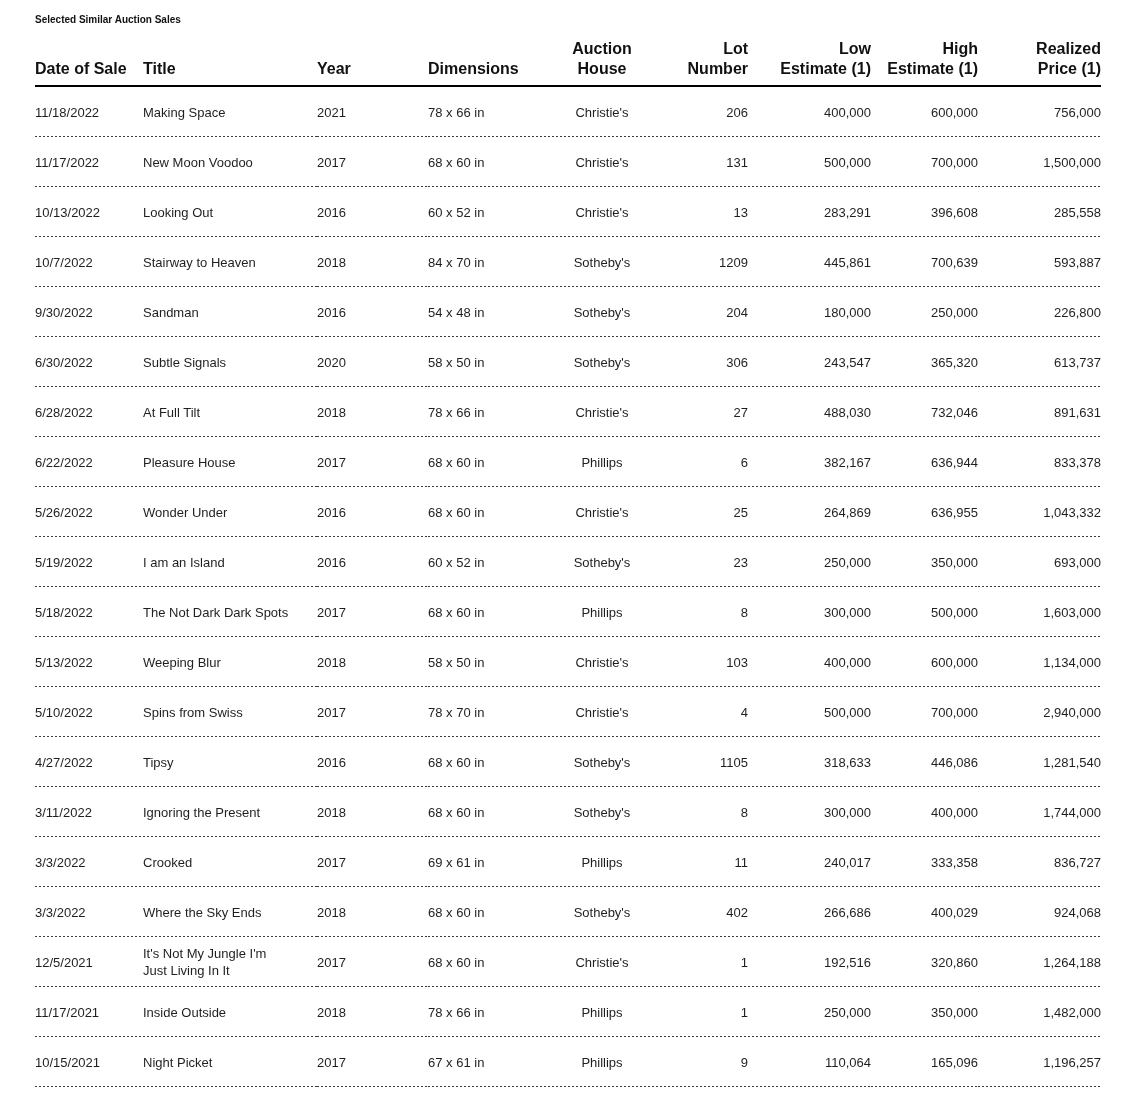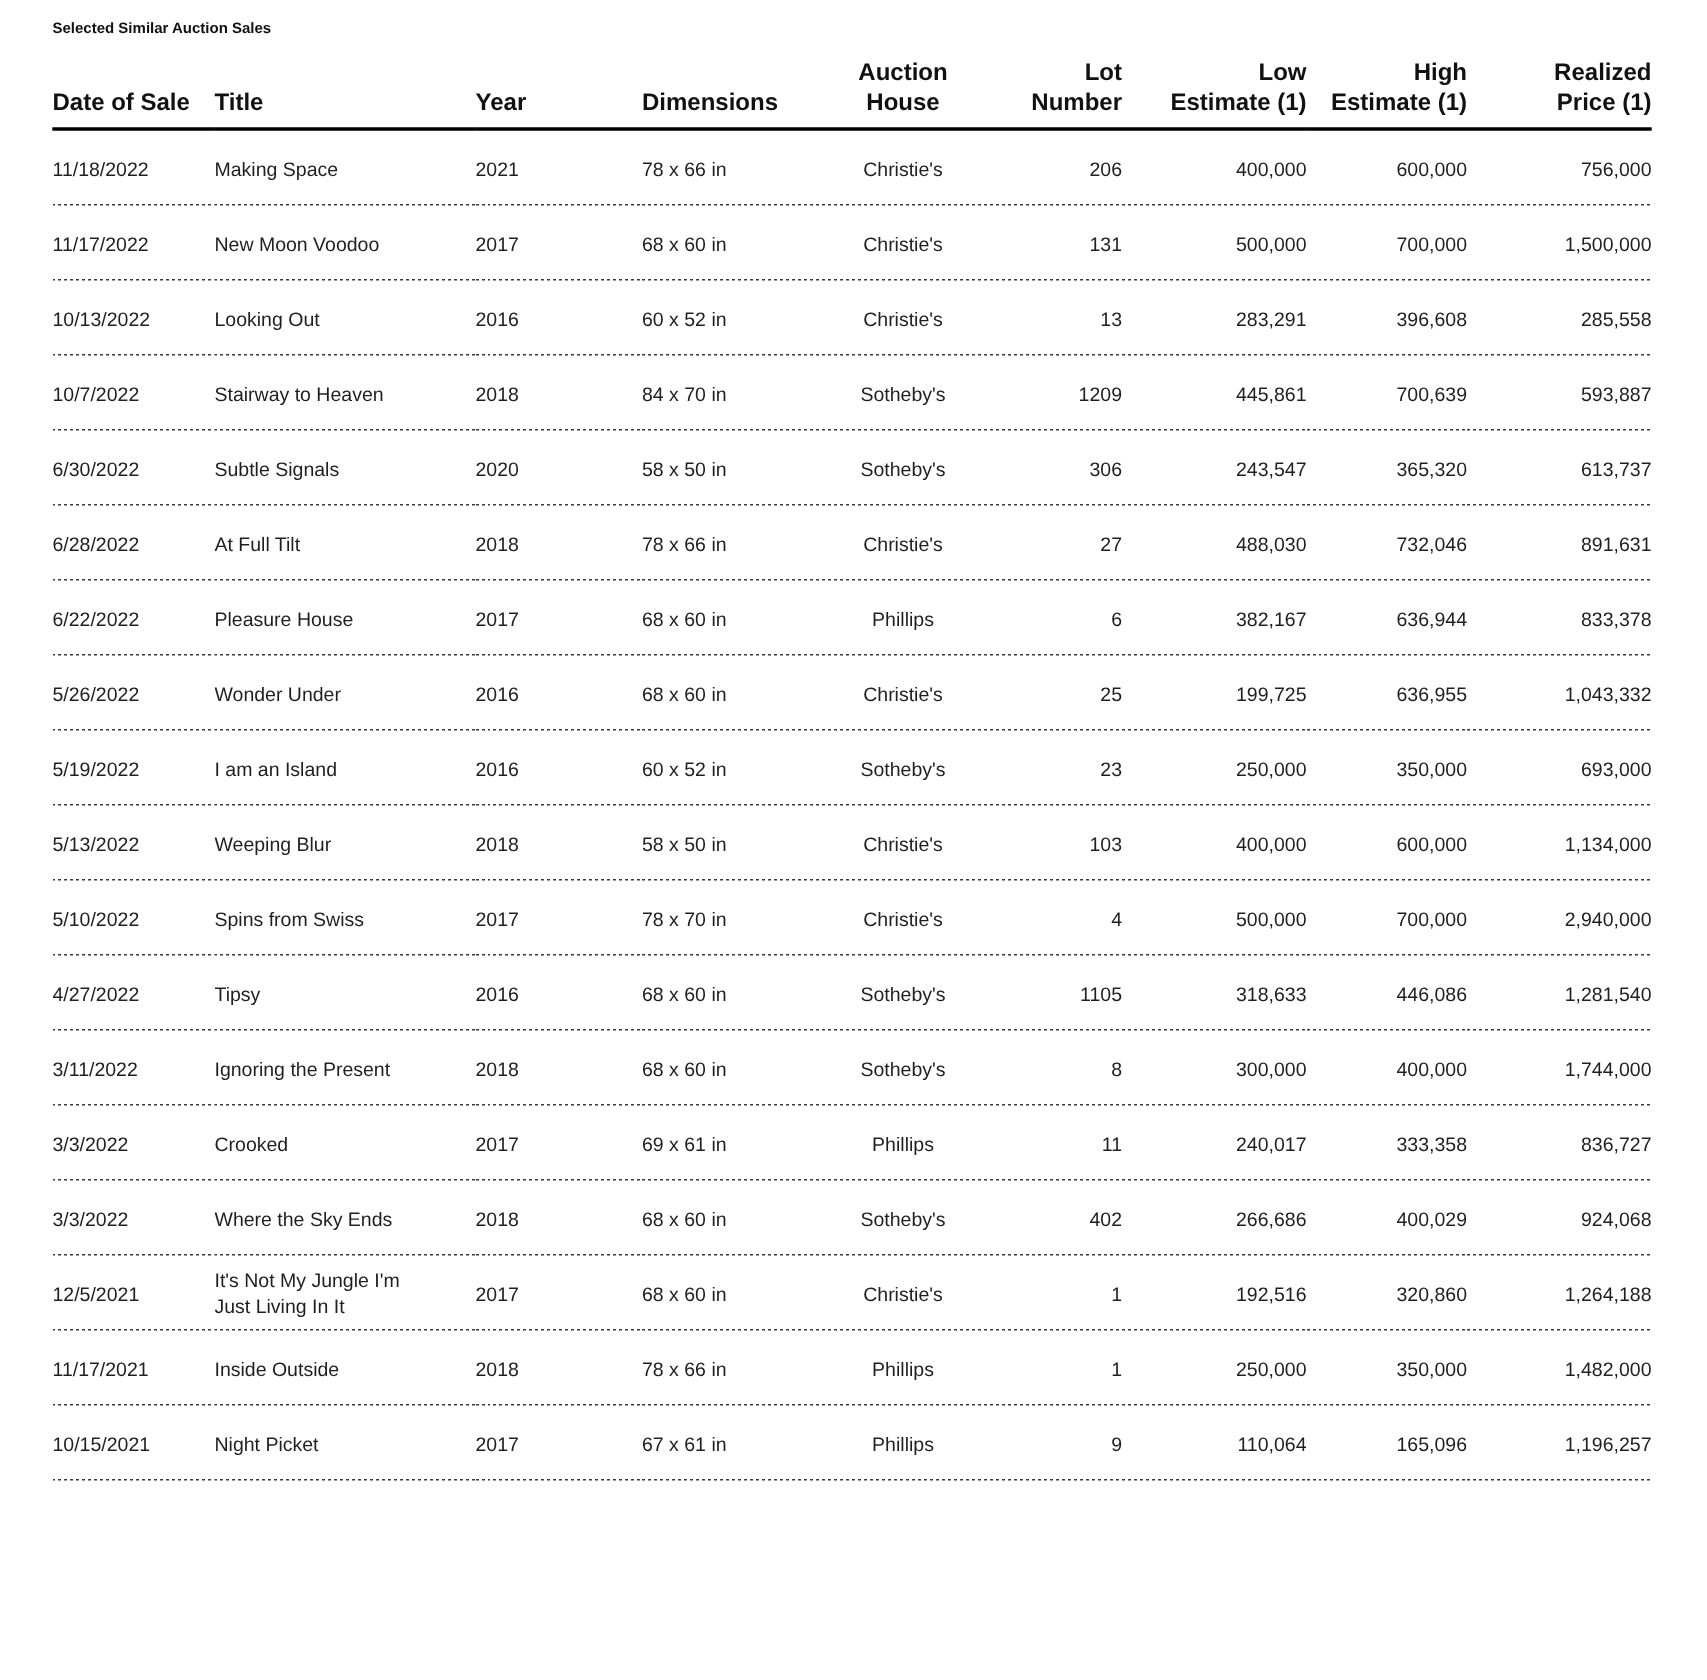--- a/index.html
+++ b/index.html
@@ -138,6 +138,17 @@
           <td class="ar">593,887</td>
         </tr>
         <tr>
+          <td class="al">9/30/2022</td>
+          <td class="al">Sandman</td>
+          <td class="al">2016</td>
+          <td class="al">54 x 48 in</td>
+          <td class="ac">Sotheby's</td>
+          <td class="ar">204</td>
+          <td class="ar">180,000</td>
+          <td class="ar">250,000</td>
+          <td class="ar">226,800</td>
+        </tr>
+        <tr>
           <td class="al">6/30/2022</td>
           <td class="al">Subtle Signals</td>
           <td class="al">2020</td>

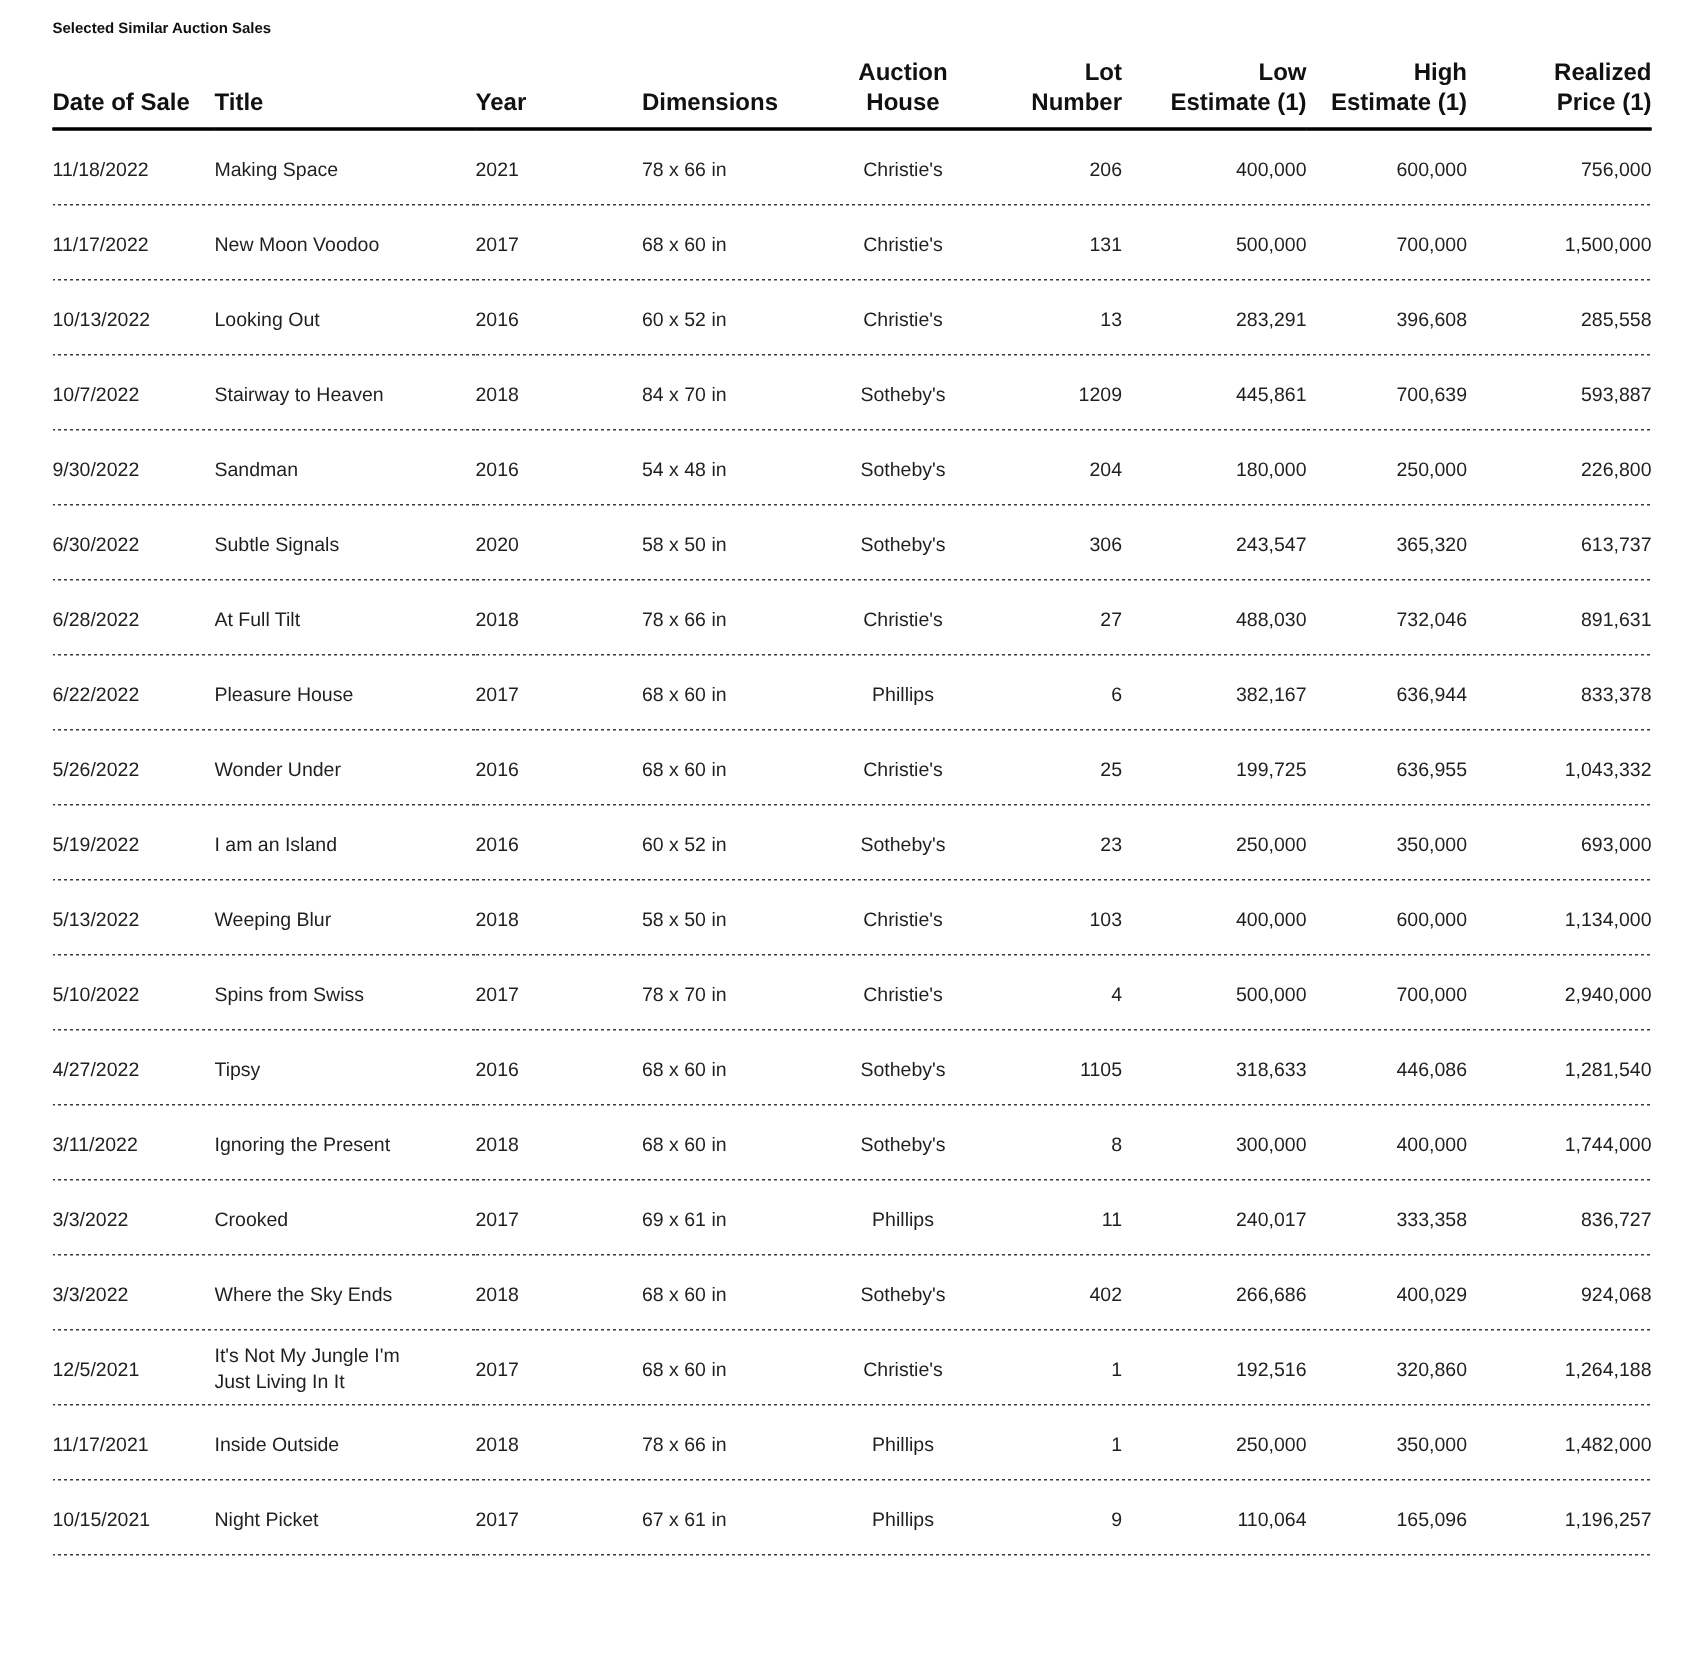--- a/index.html
+++ b/index.html
@@ -188,7 +188,7 @@
           <td class="al">68 x 60 in</td>
           <td class="ac">Christie's</td>
           <td class="ar">25</td>
-          <td class="ar">199,725</td>
+          <td class="ar">264,869</td>
           <td class="ar">636,955</td>
           <td class="ar">1,043,332</td>
         </tr>

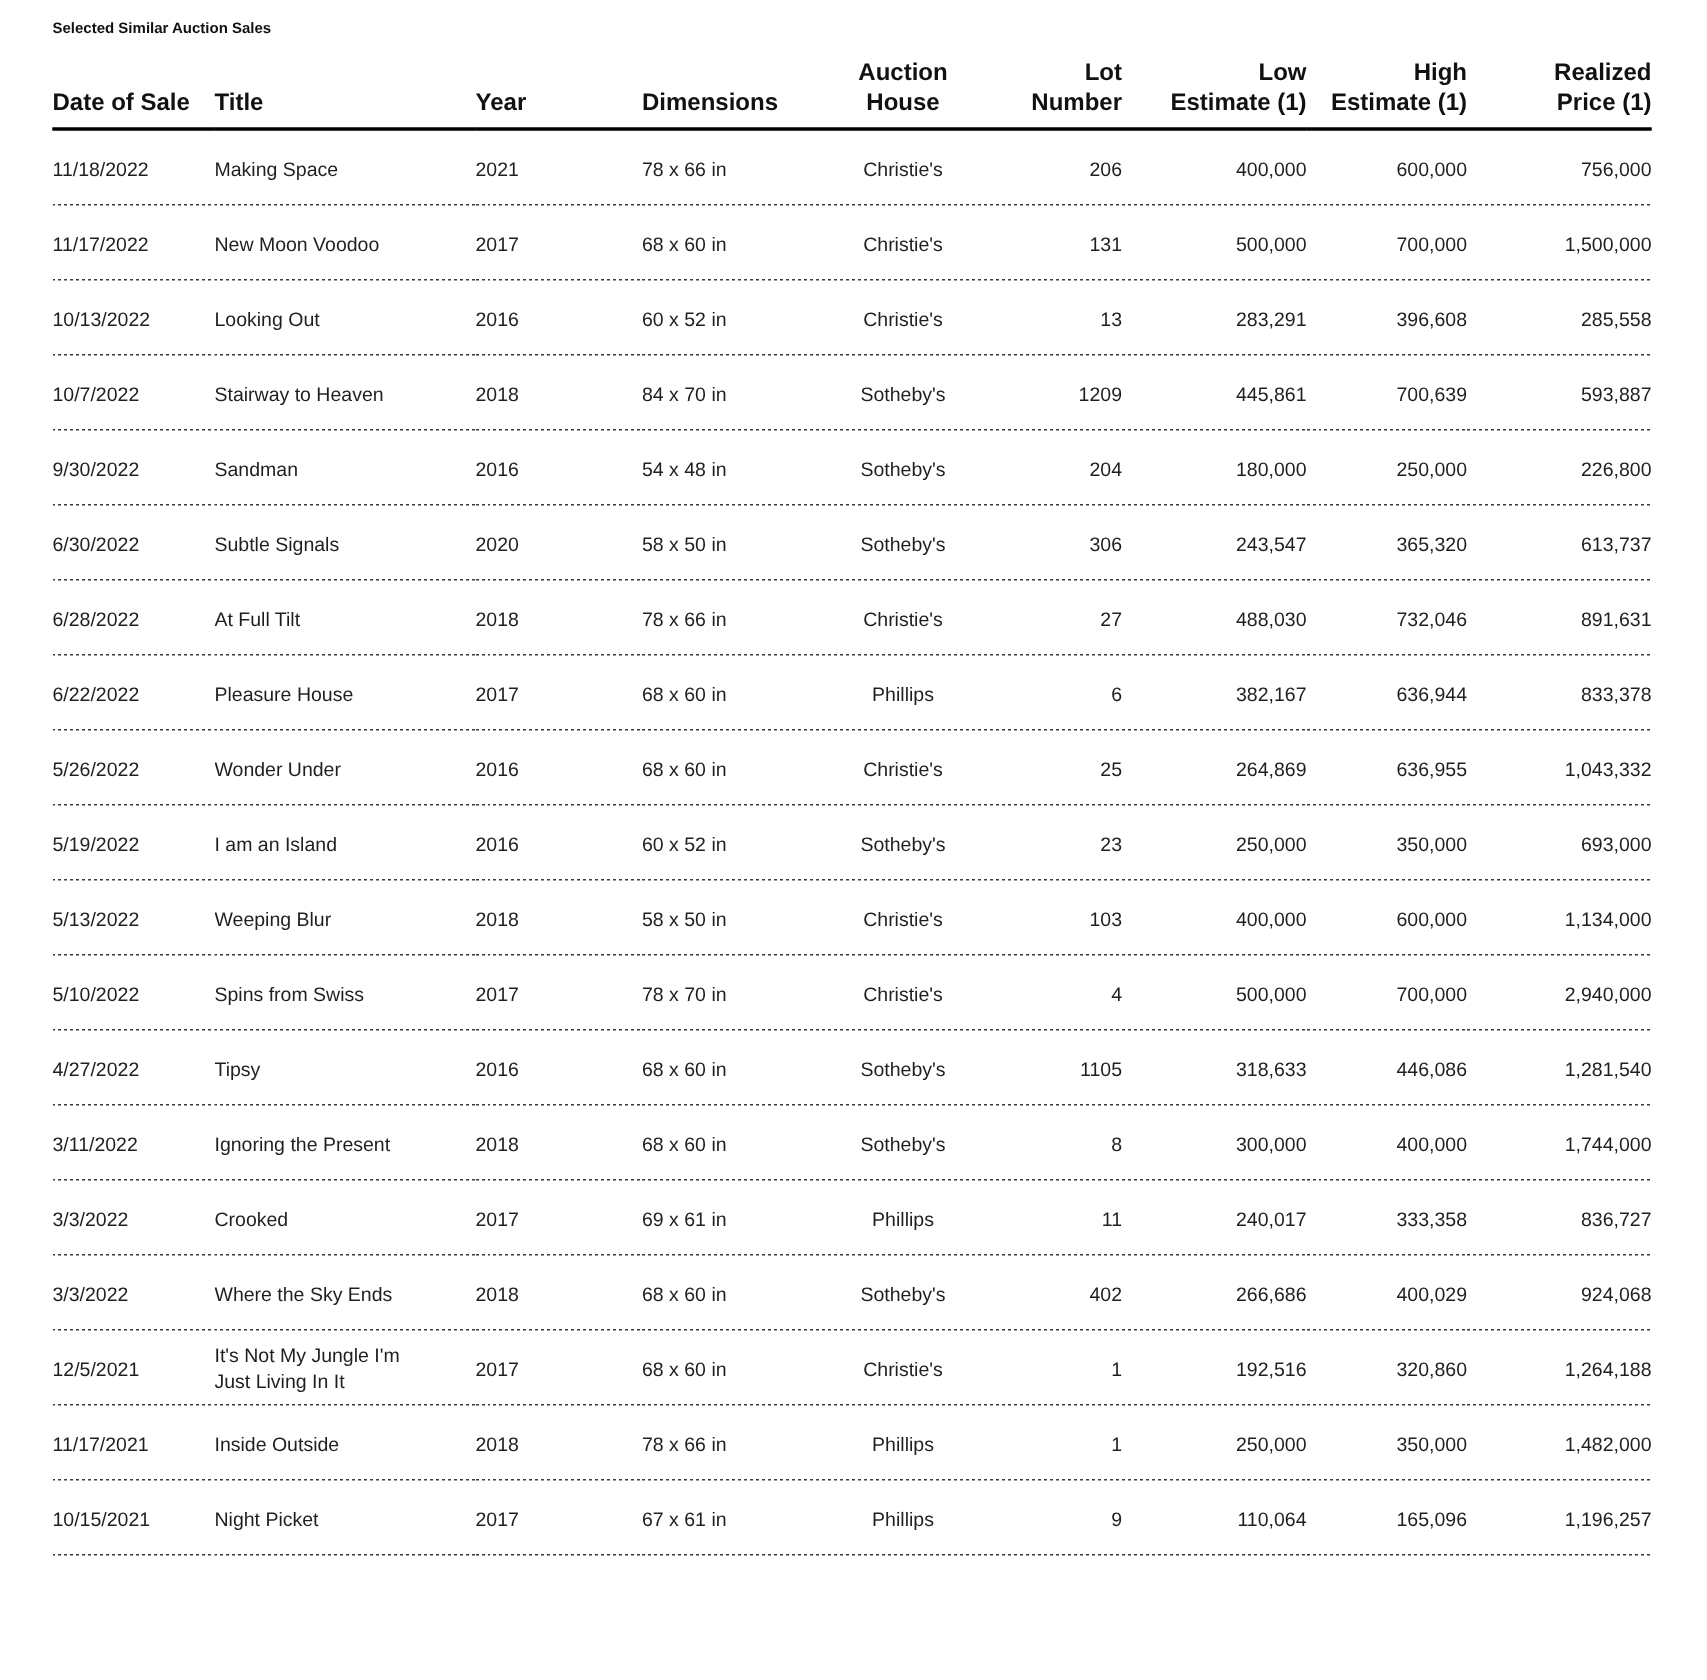--- a/index.html
+++ b/index.html
@@ -204,6 +204,17 @@
           <td class="ar">693,000</td>
         </tr>
         <tr>
+          <td class="al">5/18/2022</td>
+          <td class="al">The Not Dark Dark Spots</td>
+          <td class="al">2017</td>
+          <td class="al">68 x 60 in</td>
+          <td class="ac">Phillips</td>
+          <td class="ar">8</td>
+          <td class="ar">300,000</td>
+          <td class="ar">500,000</td>
+          <td class="ar">1,603,000</td>
+        </tr>
+        <tr>
           <td class="al">5/13/2022</td>
           <td class="al">Weeping Blur</td>
           <td class="al">2018</td>

